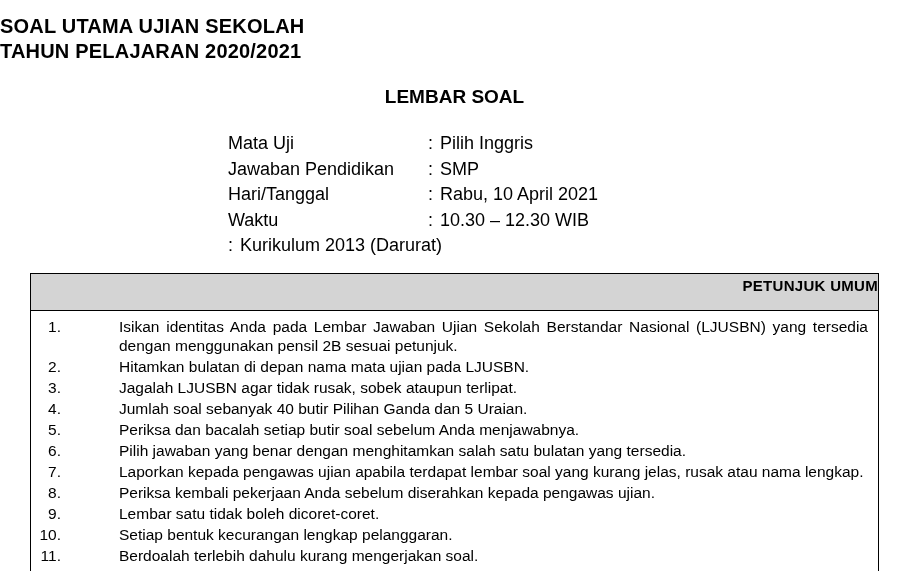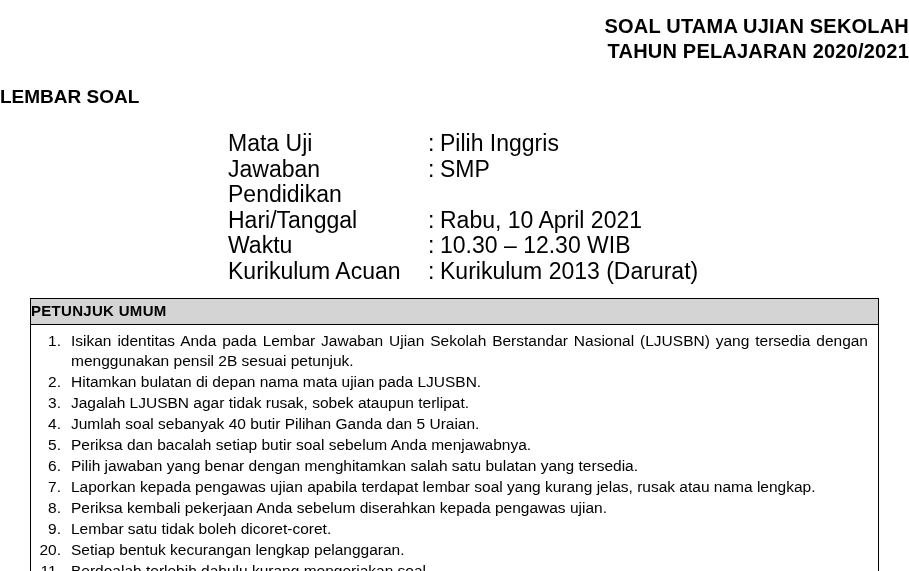--- a/index.html
+++ b/index.html
@@ -22,7 +22,7 @@
     padding: 0;
   }
   .header {
-    text-align: right;
+    text-align: left;
     margin-top: 14px;
   }
   .header .line {

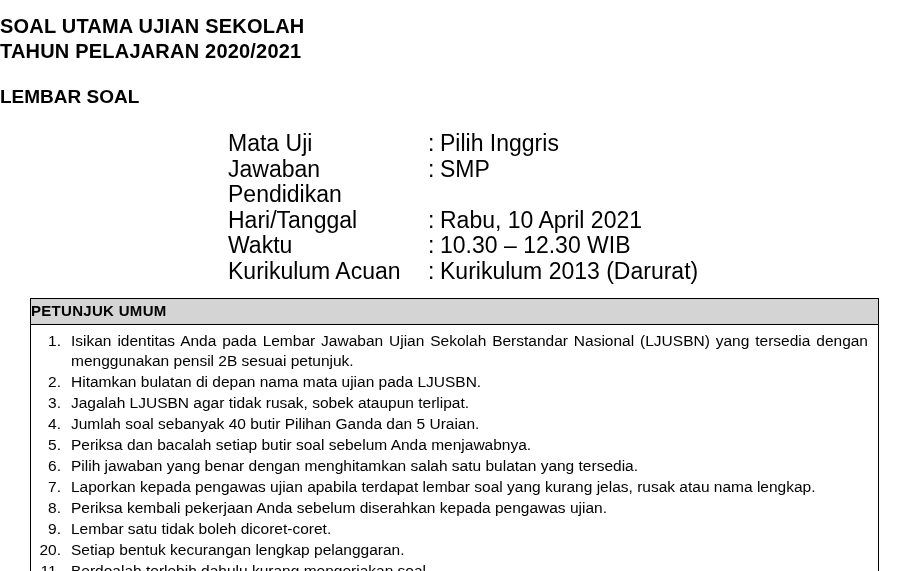--- a/index.html
+++ b/index.html
@@ -32,7 +32,7 @@
     letter-spacing: 0.2px;
   }
   .subtitle {
-    text-align: left;
+    text-align: center;
     font-size: 19px;
     font-weight: bold;
     margin-top: 21px;

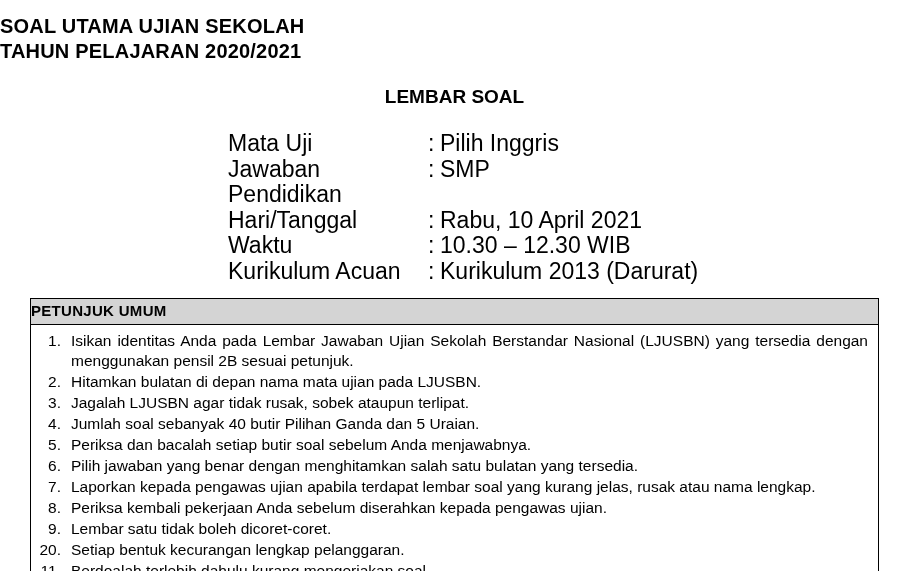--- a/index.html
+++ b/index.html
@@ -41,7 +41,7 @@
   .meta {
     margin-top: 22px;
     padding-left: 228px;
-    font-size: 23px;
+    font-size: 18px;
     line-height: 25.5px;
   }
   .meta-row {

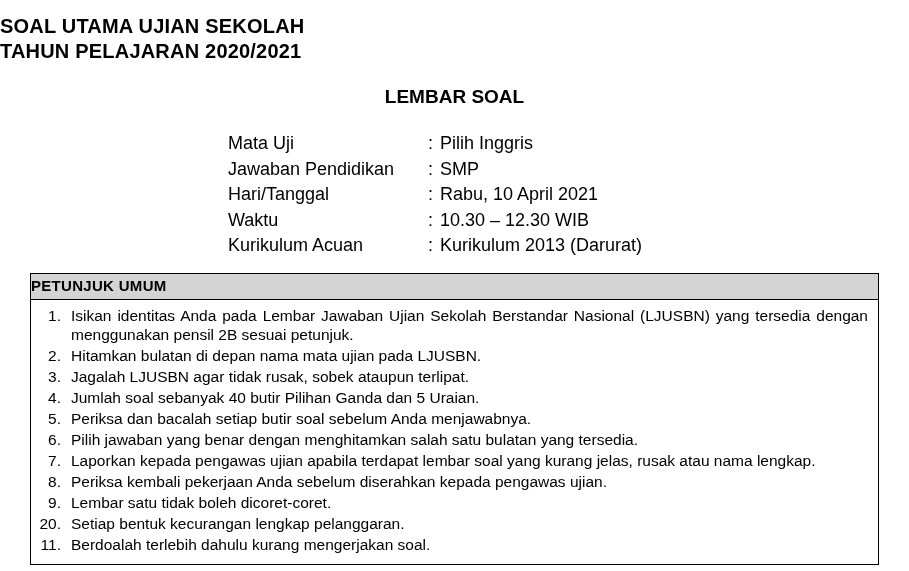--- a/index.html
+++ b/index.html
@@ -132,7 +132,6 @@
       <span class="meta-value">10.30 – 12.30 WIB</span>
     </div>
     <div class="meta-row">
-      <span class="meta-label">Kurikulum Acuan</span>
       <span class="meta-sep">:</span>
       <span class="meta-value">Kurikulum 2013 (Darurat)</span>
     </div>

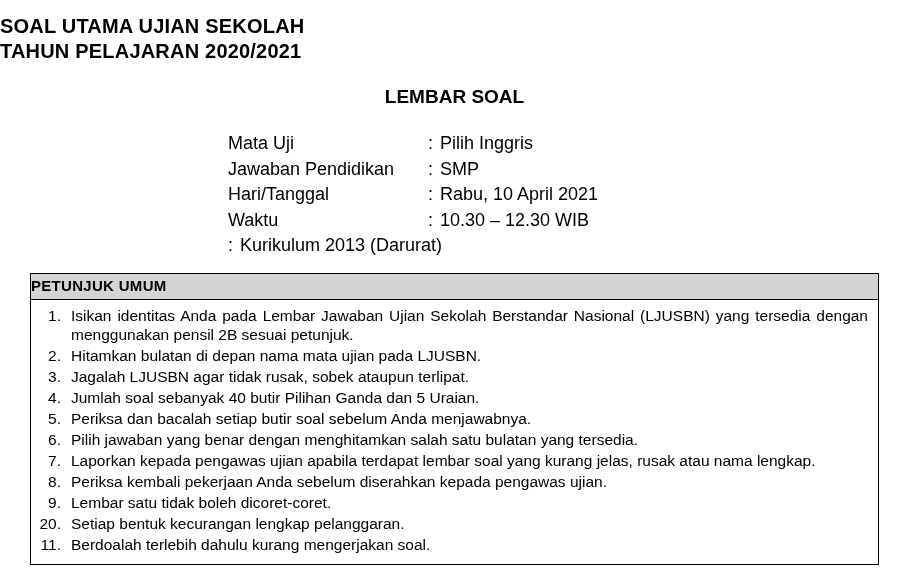--- a/index.html
+++ b/index.html
@@ -66,10 +66,10 @@
   .box-title {
     background: #d4d4d4;
     border-bottom: 1px solid #000;
-    text-align: left;
+    text-align: right;
     font-size: 15px;
     font-weight: bold;
-    padding: 3px 0 5px 0;
+    padding: 3px 0 16px 0;
     letter-spacing: 0.3px;
   }
   .box-body {

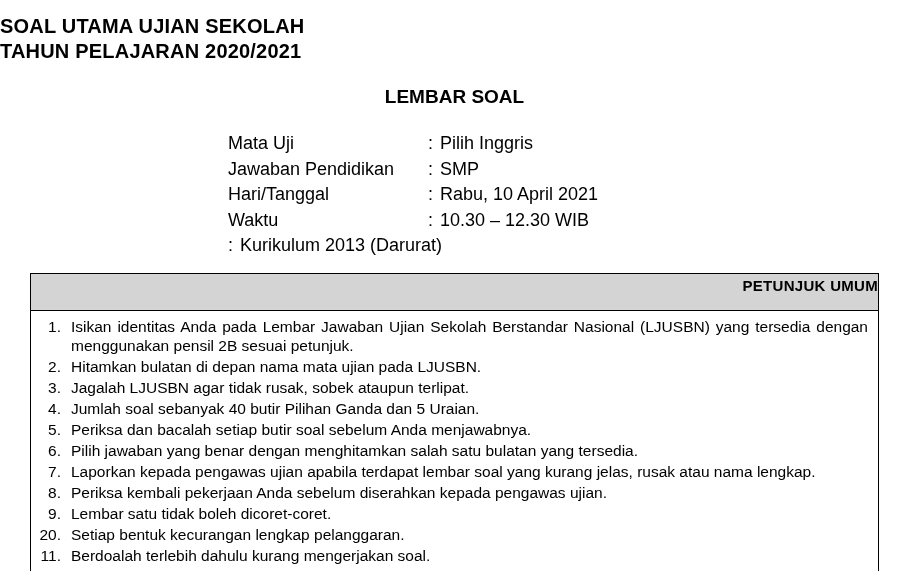--- a/index.html
+++ b/index.html
@@ -96,6 +96,7 @@
     flex: 1 1 auto;
     text-align: justify;
     text-justify: inter-word;
+    margin-left: 48px;
   }
 </style>
 </head>

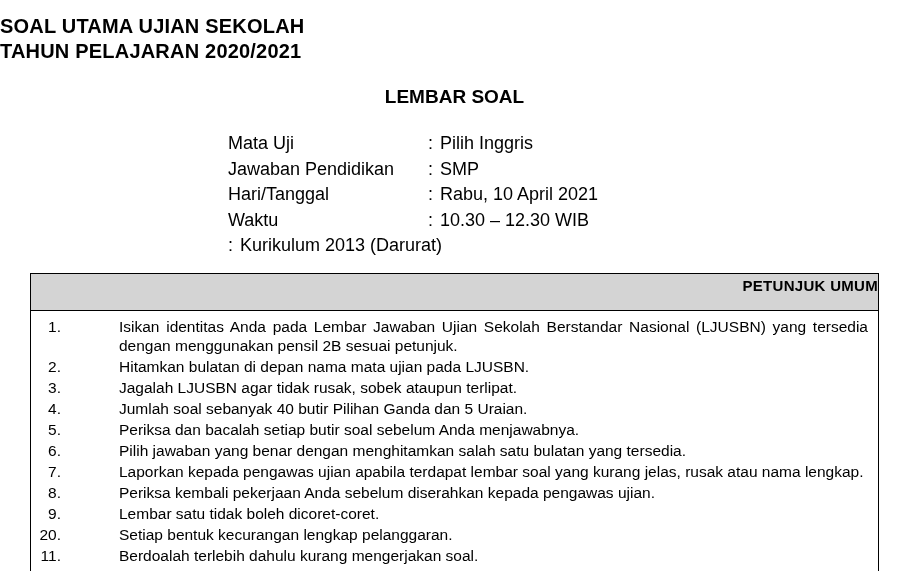--- a/index.html
+++ b/index.html
@@ -179,7 +179,7 @@
           <span class="txt">Lembar satu tidak boleh dicoret-coret.</span>
         </li>
         <li>
-          <span class="num">20.</span>
+          <span class="num">10.</span>
           <span class="txt">Setiap bentuk kecurangan lengkap pelanggaran.</span>
         </li>
         <li>

